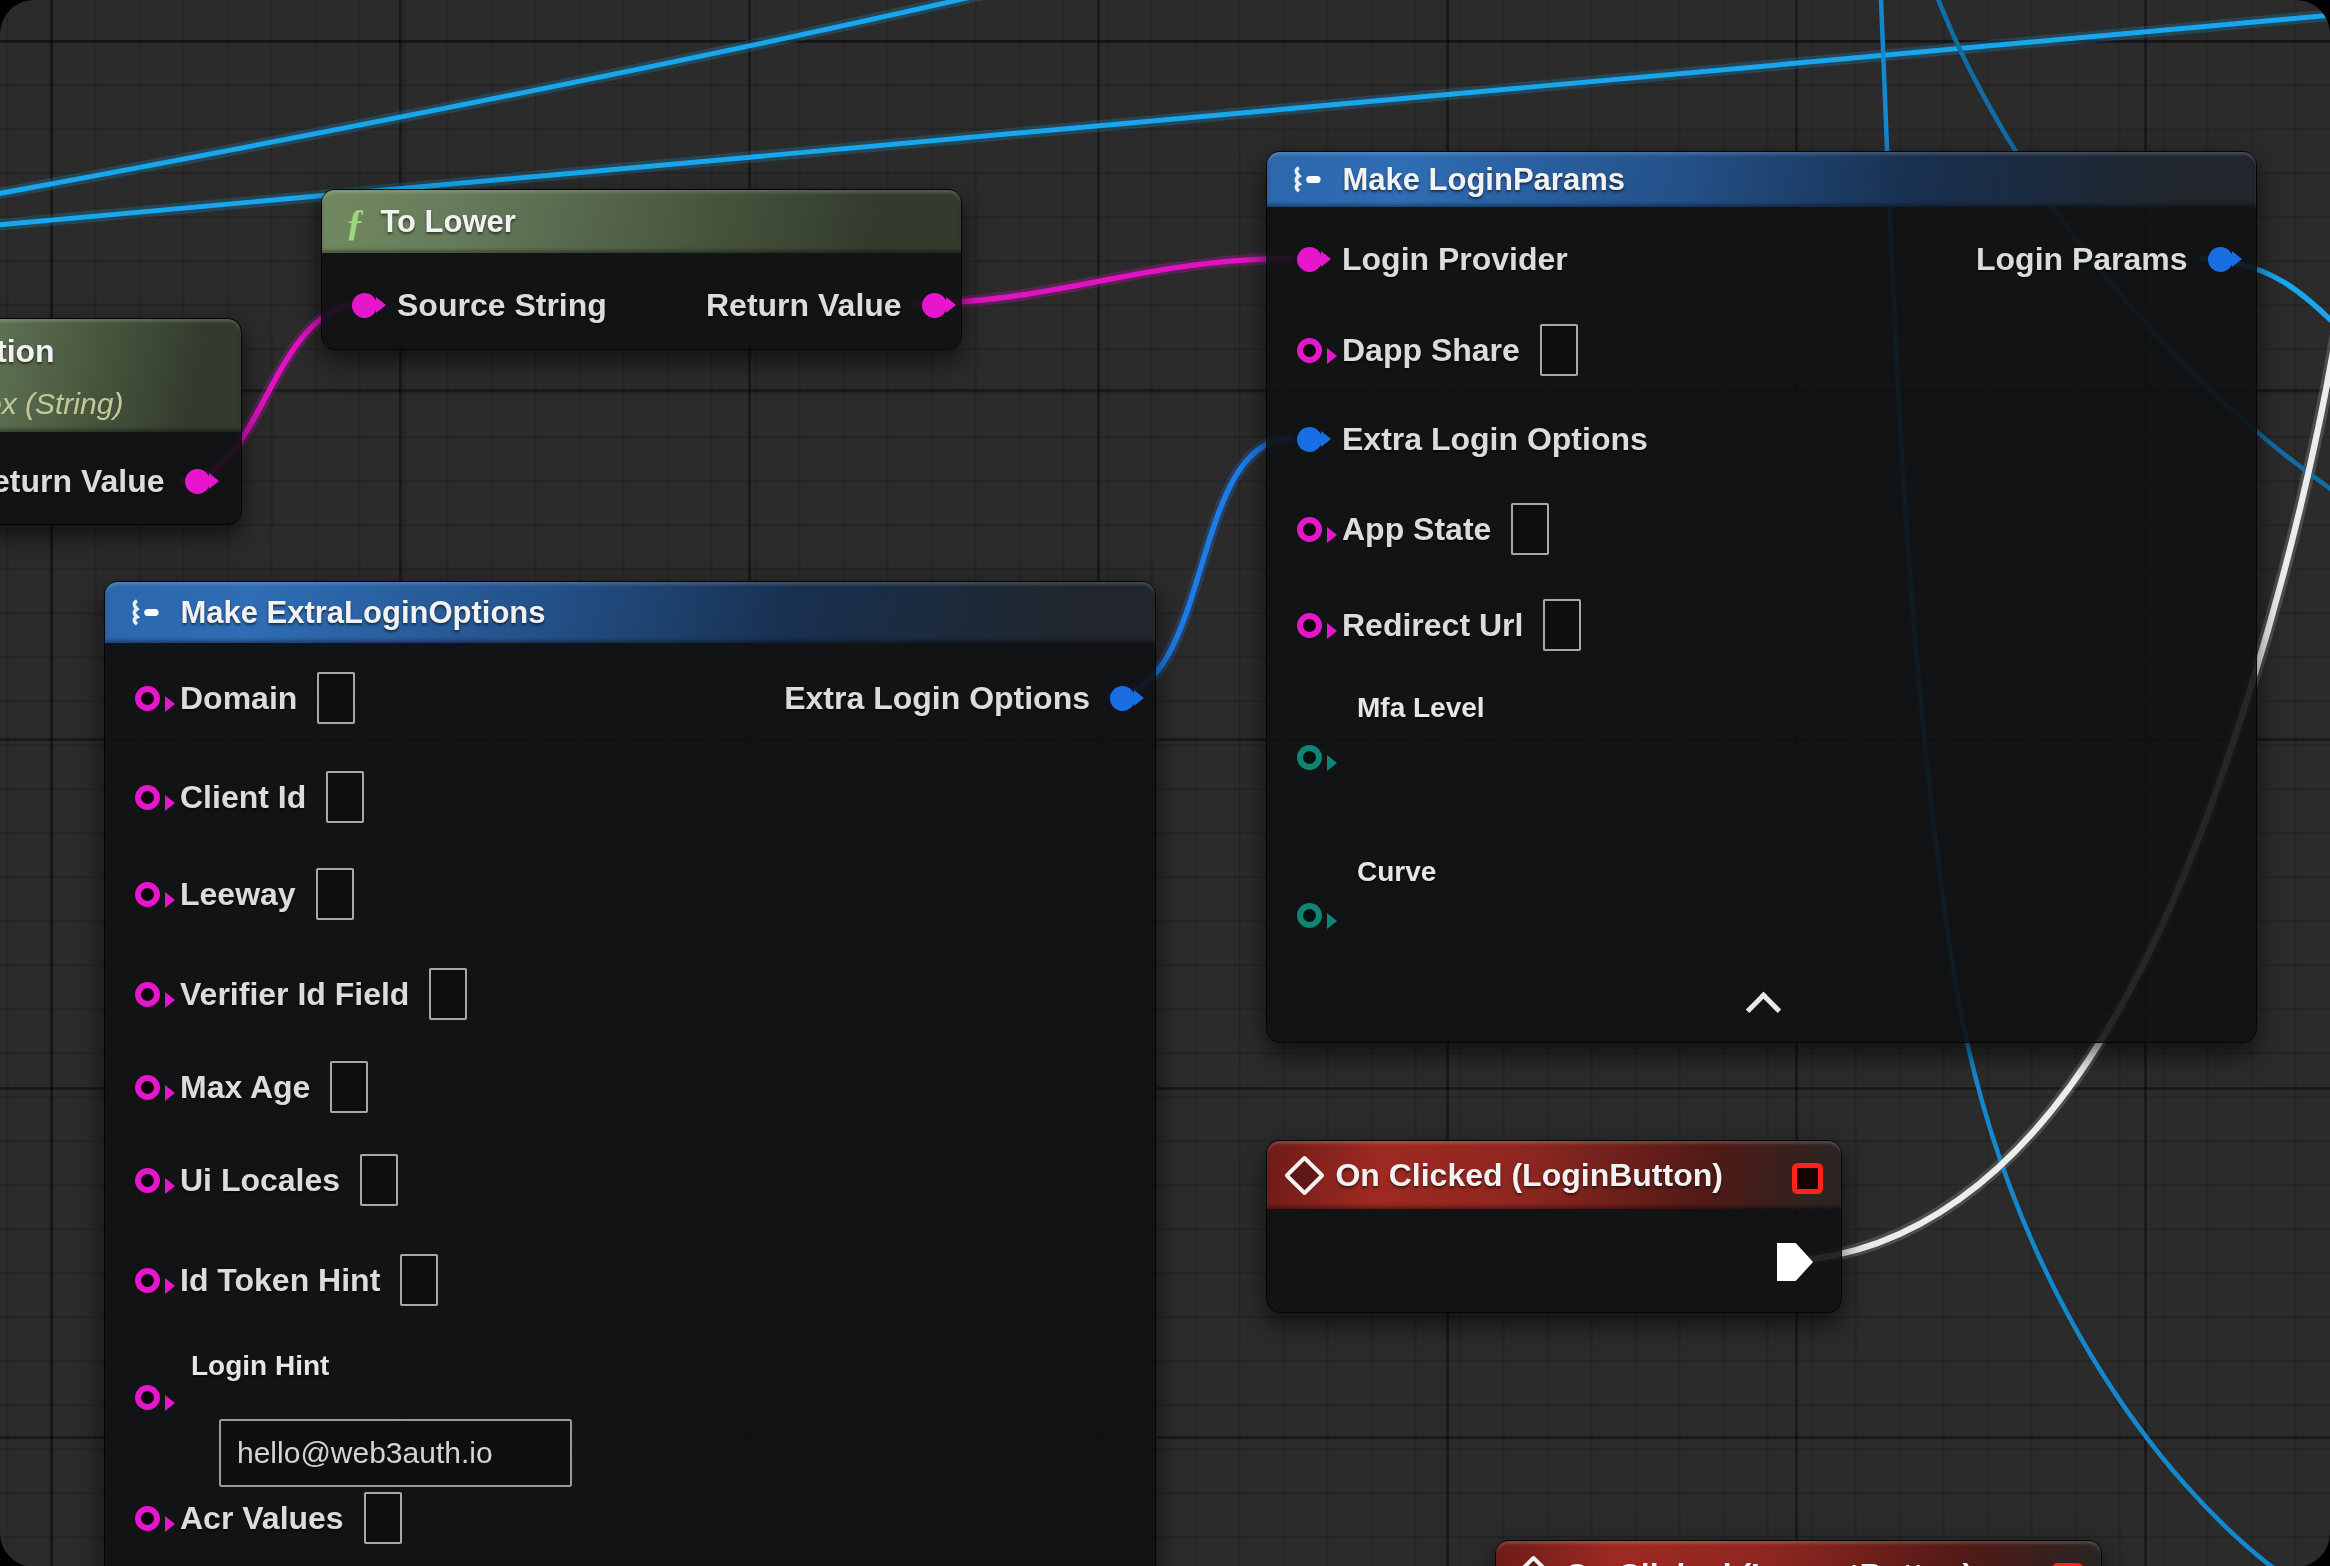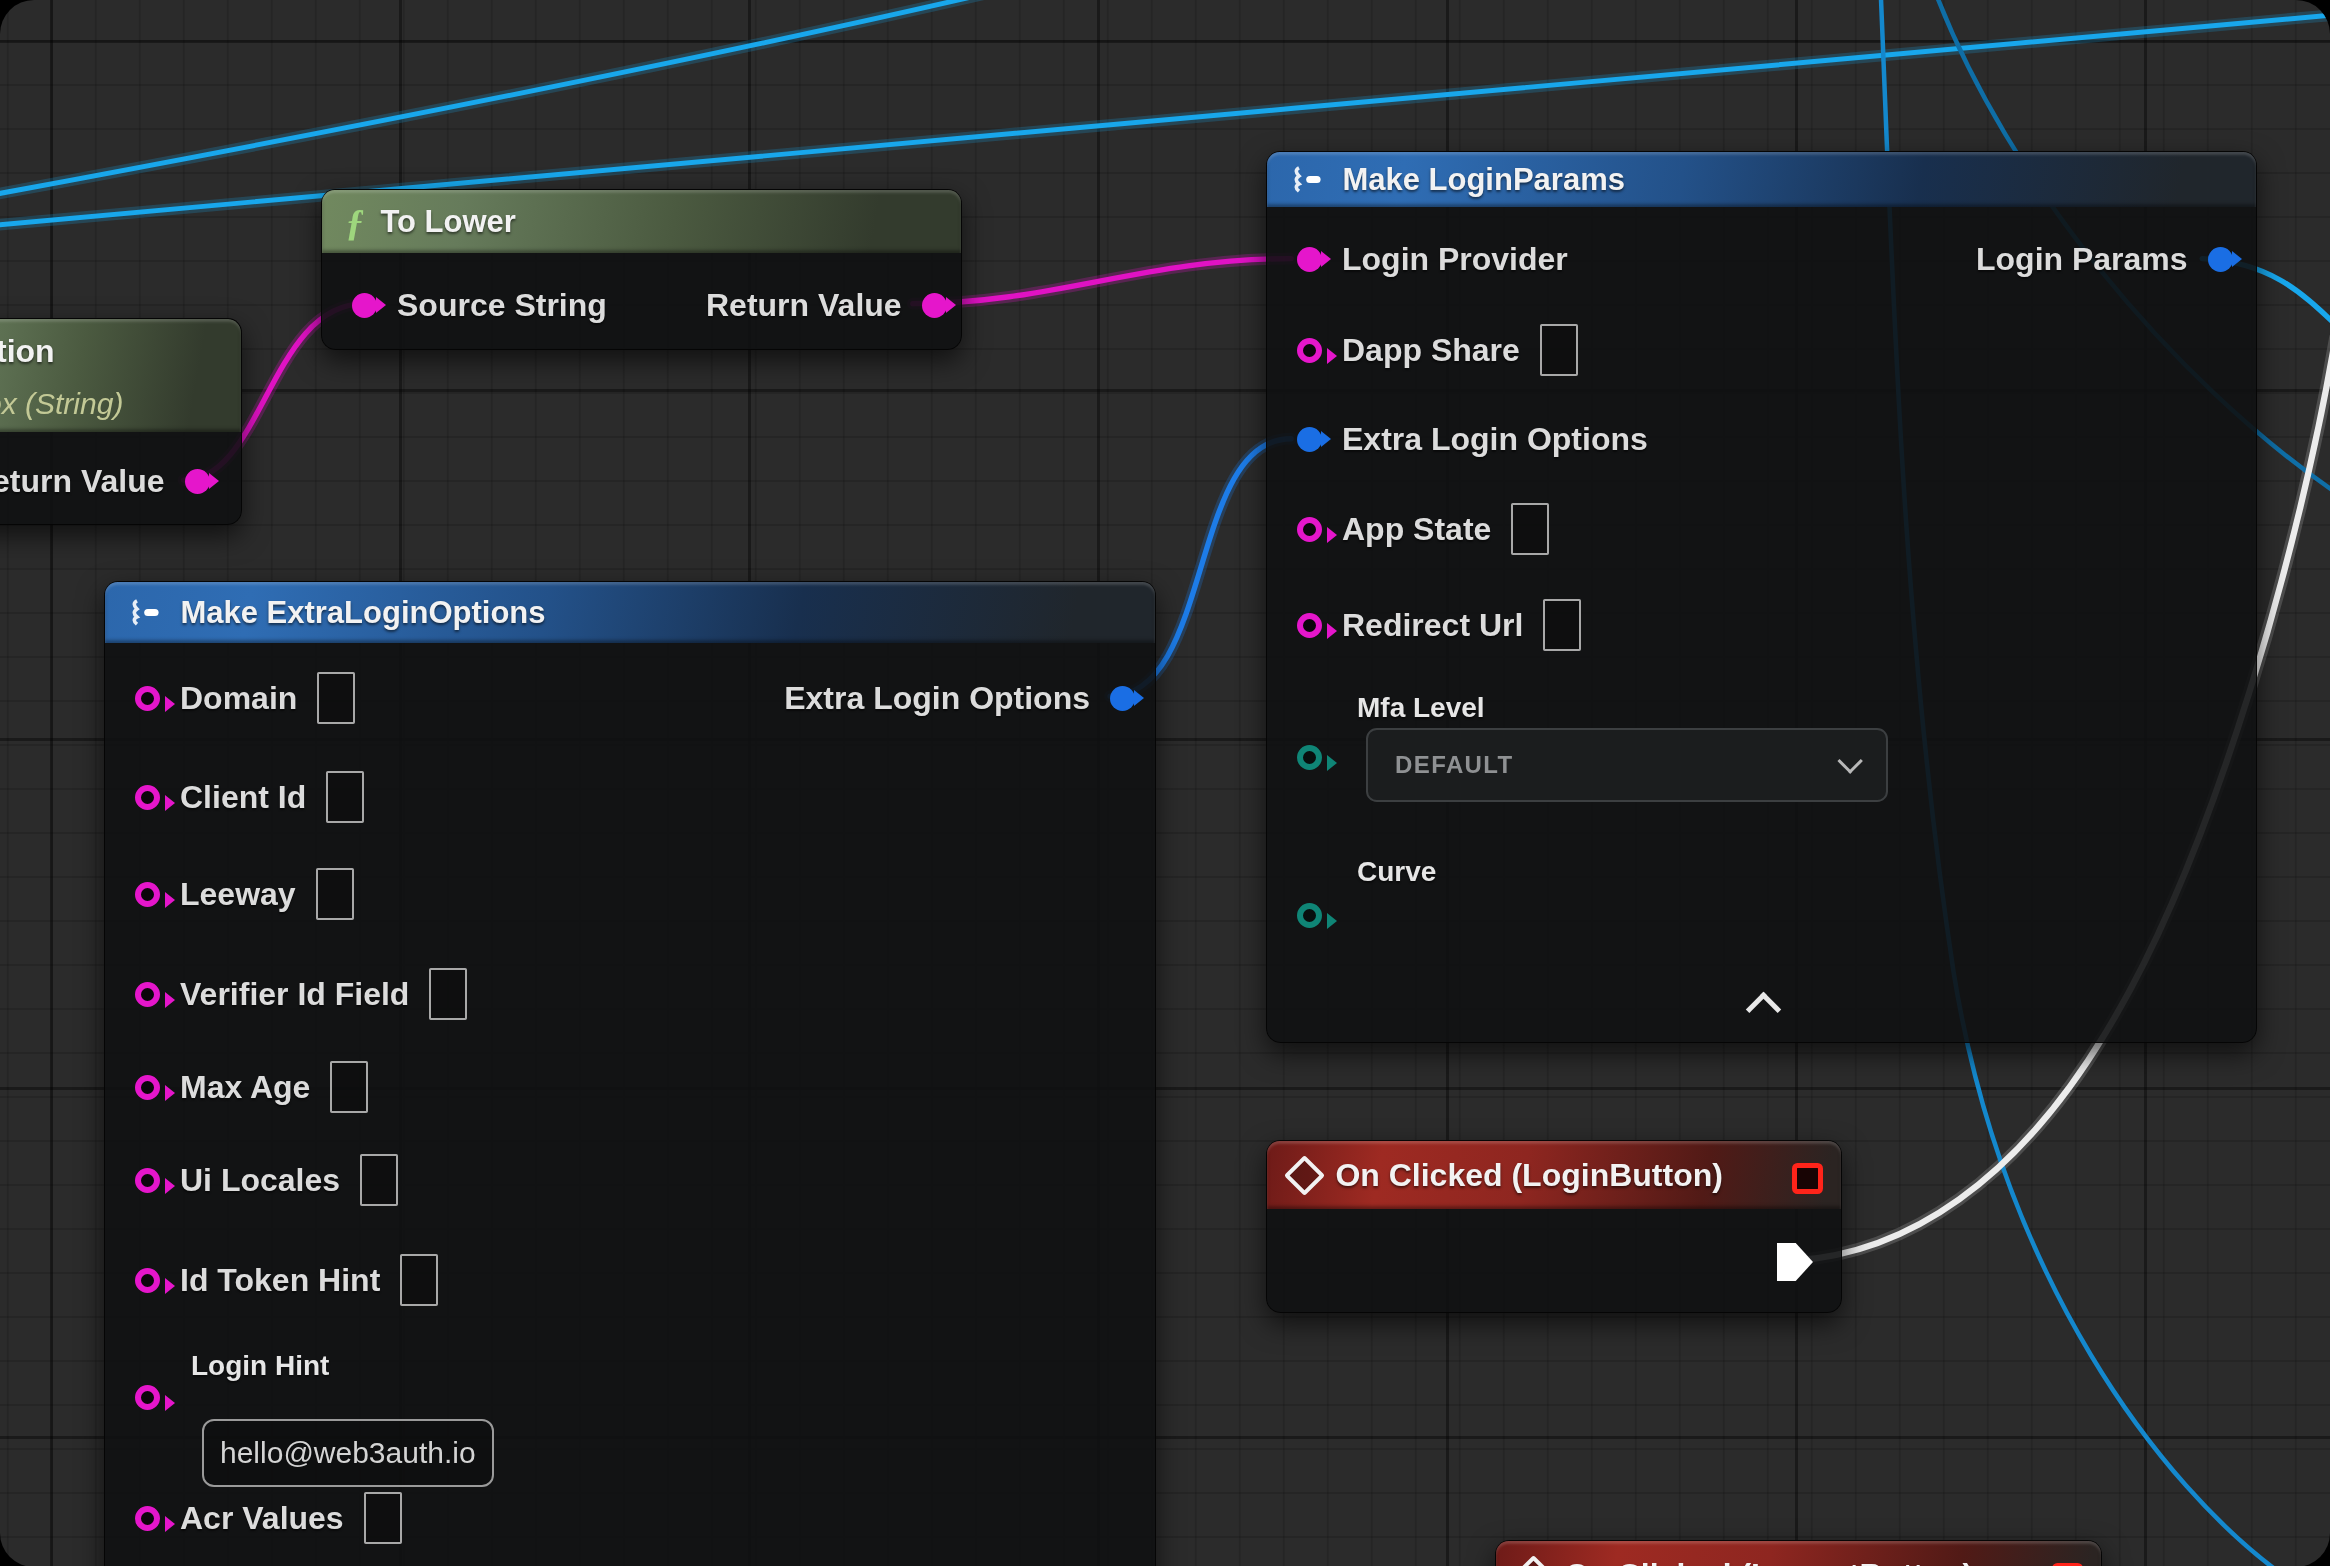--- a/index.html
+++ b/index.html
@@ -202,10 +202,6 @@
     <div class="r" style="top:585px;left:30px;">
       <span class="pin teal"></span>
     </div>
-    <div class="dd" style="left:99px;top:576px;width:522px;">
-      <span class="ddtxt">DEFAULT</span>
-      <span class="chev"></span>
-    </div>
     <div class="flabel" style="left:90px;top:704px;">Curve</div>
     <div class="r" style="top:743px;left:30px;">
       <span class="pin teal"></span>

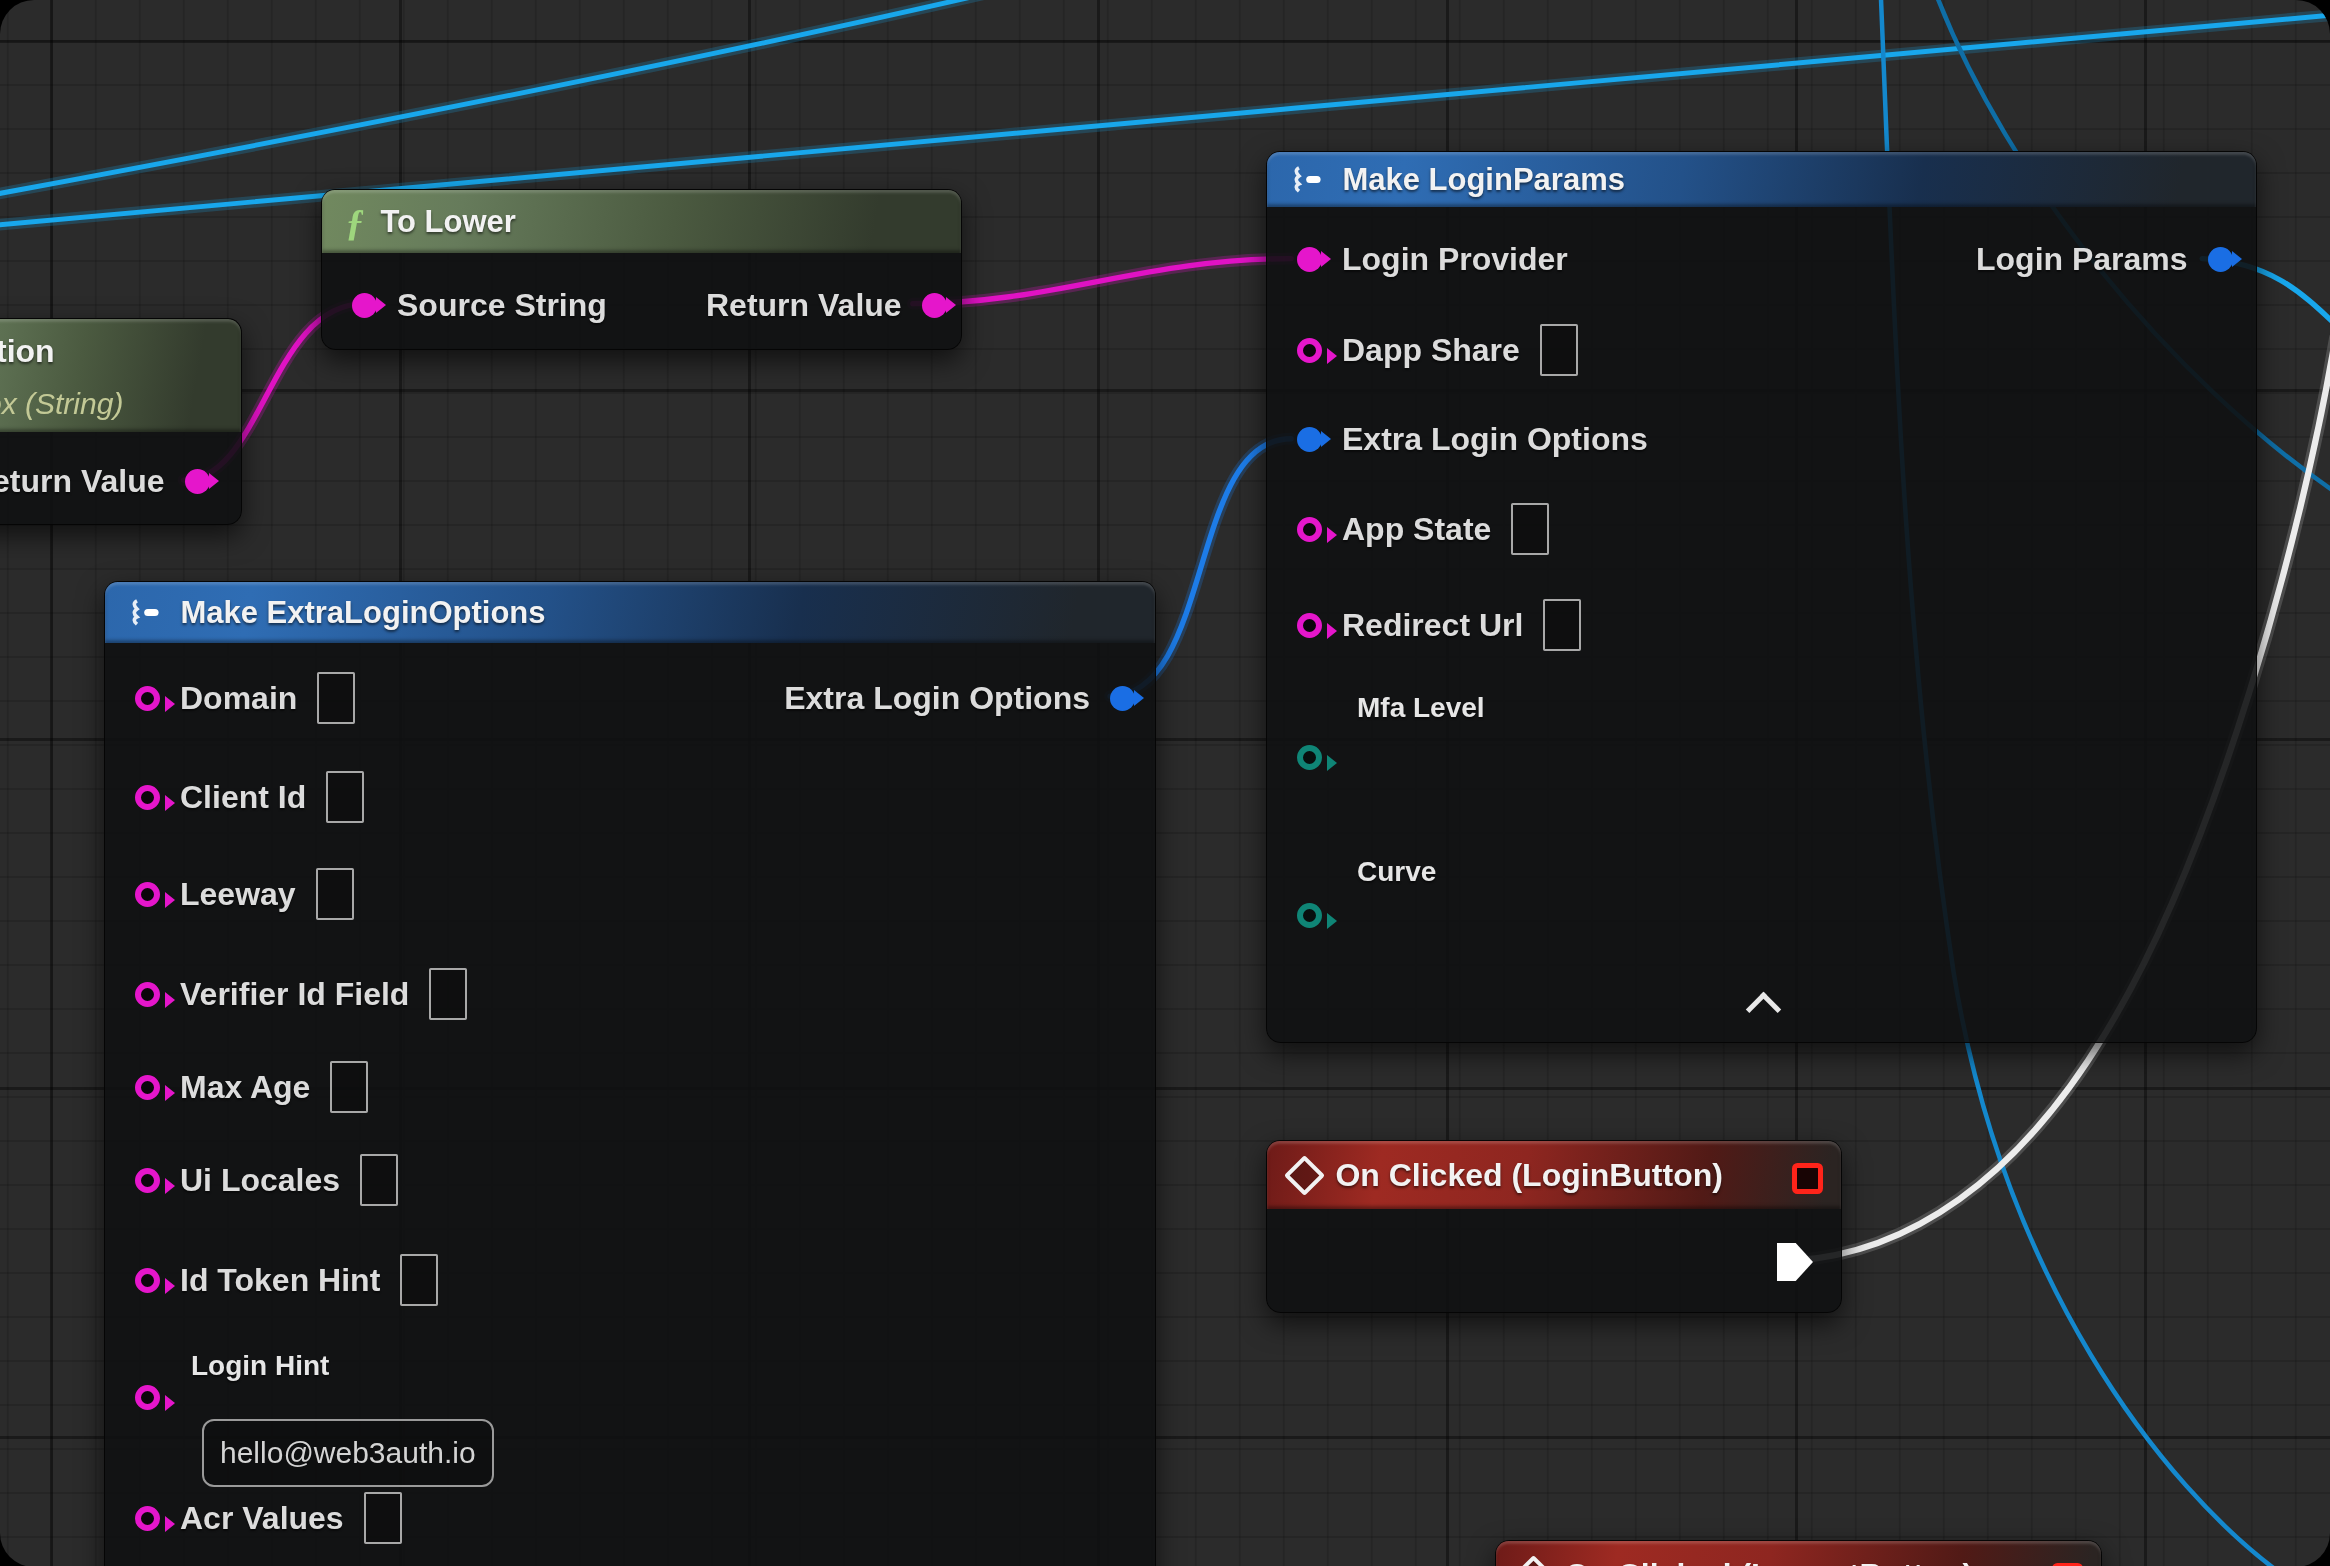--- a/index.html
+++ b/index.html
@@ -153,7 +153,7 @@
     <div class="r" style="top:795px;left:30px;">
       <span class="pin mag hollow"></span>
     </div>
-    <div class="txtin" style="left:97px;top:837px;width:292px;height:68px;border-radius:12px;">
+    <div class="txtin" style="left:114px;top:837px;width:353px;height:68px;">
       <span>hello@web3auth.io</span>
     </div>
     <div class="r" style="top:916px;left:30px;">

